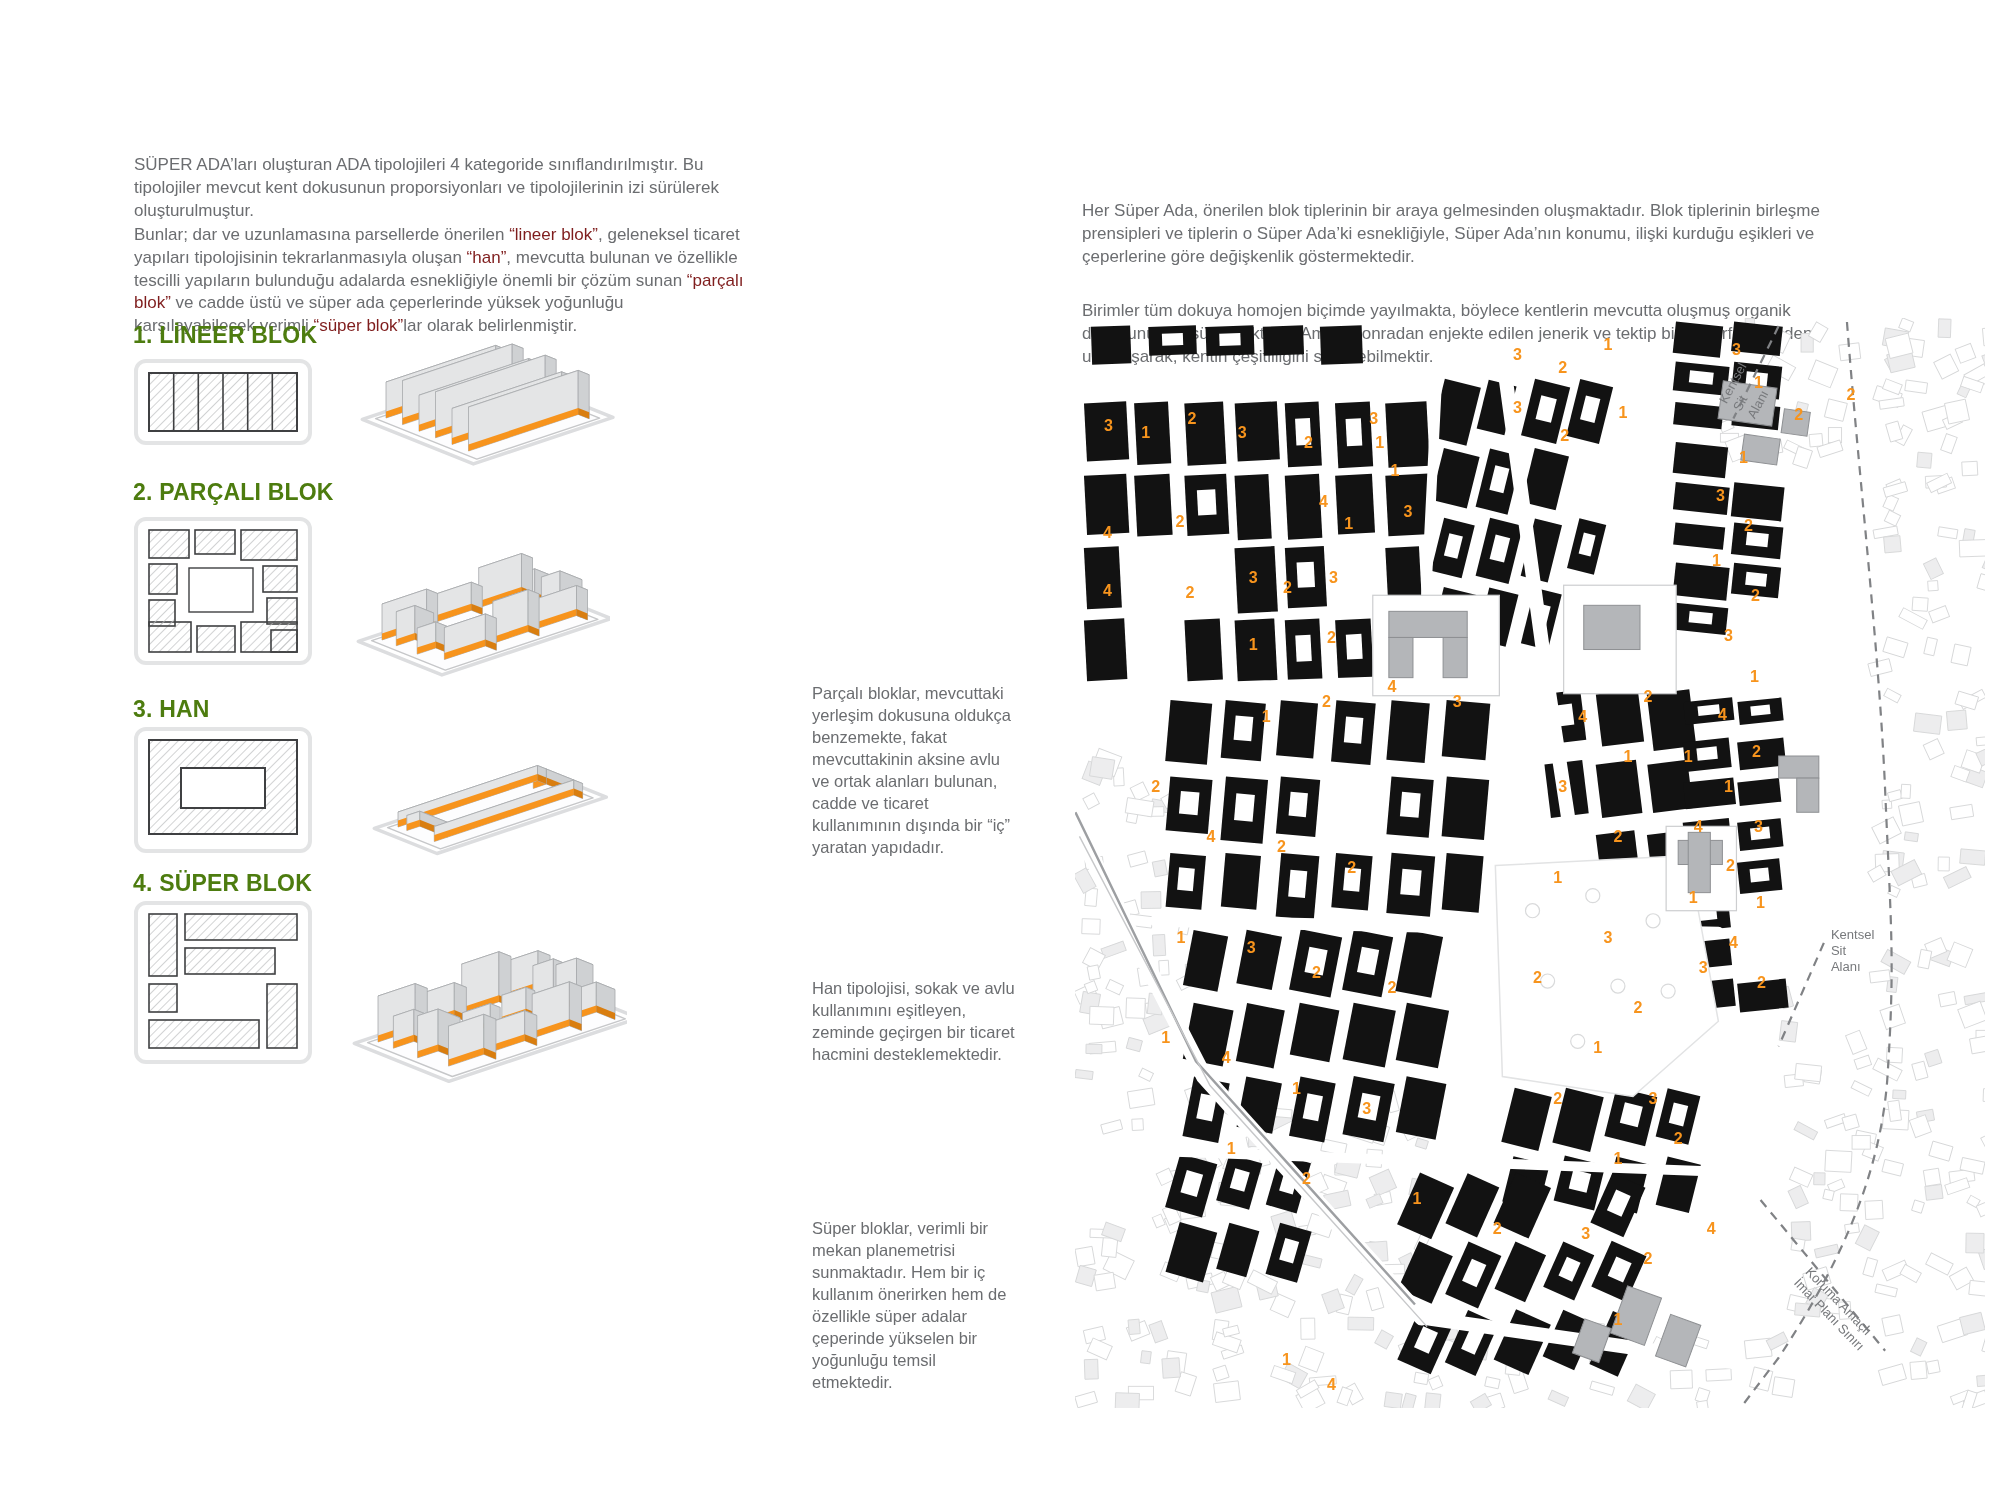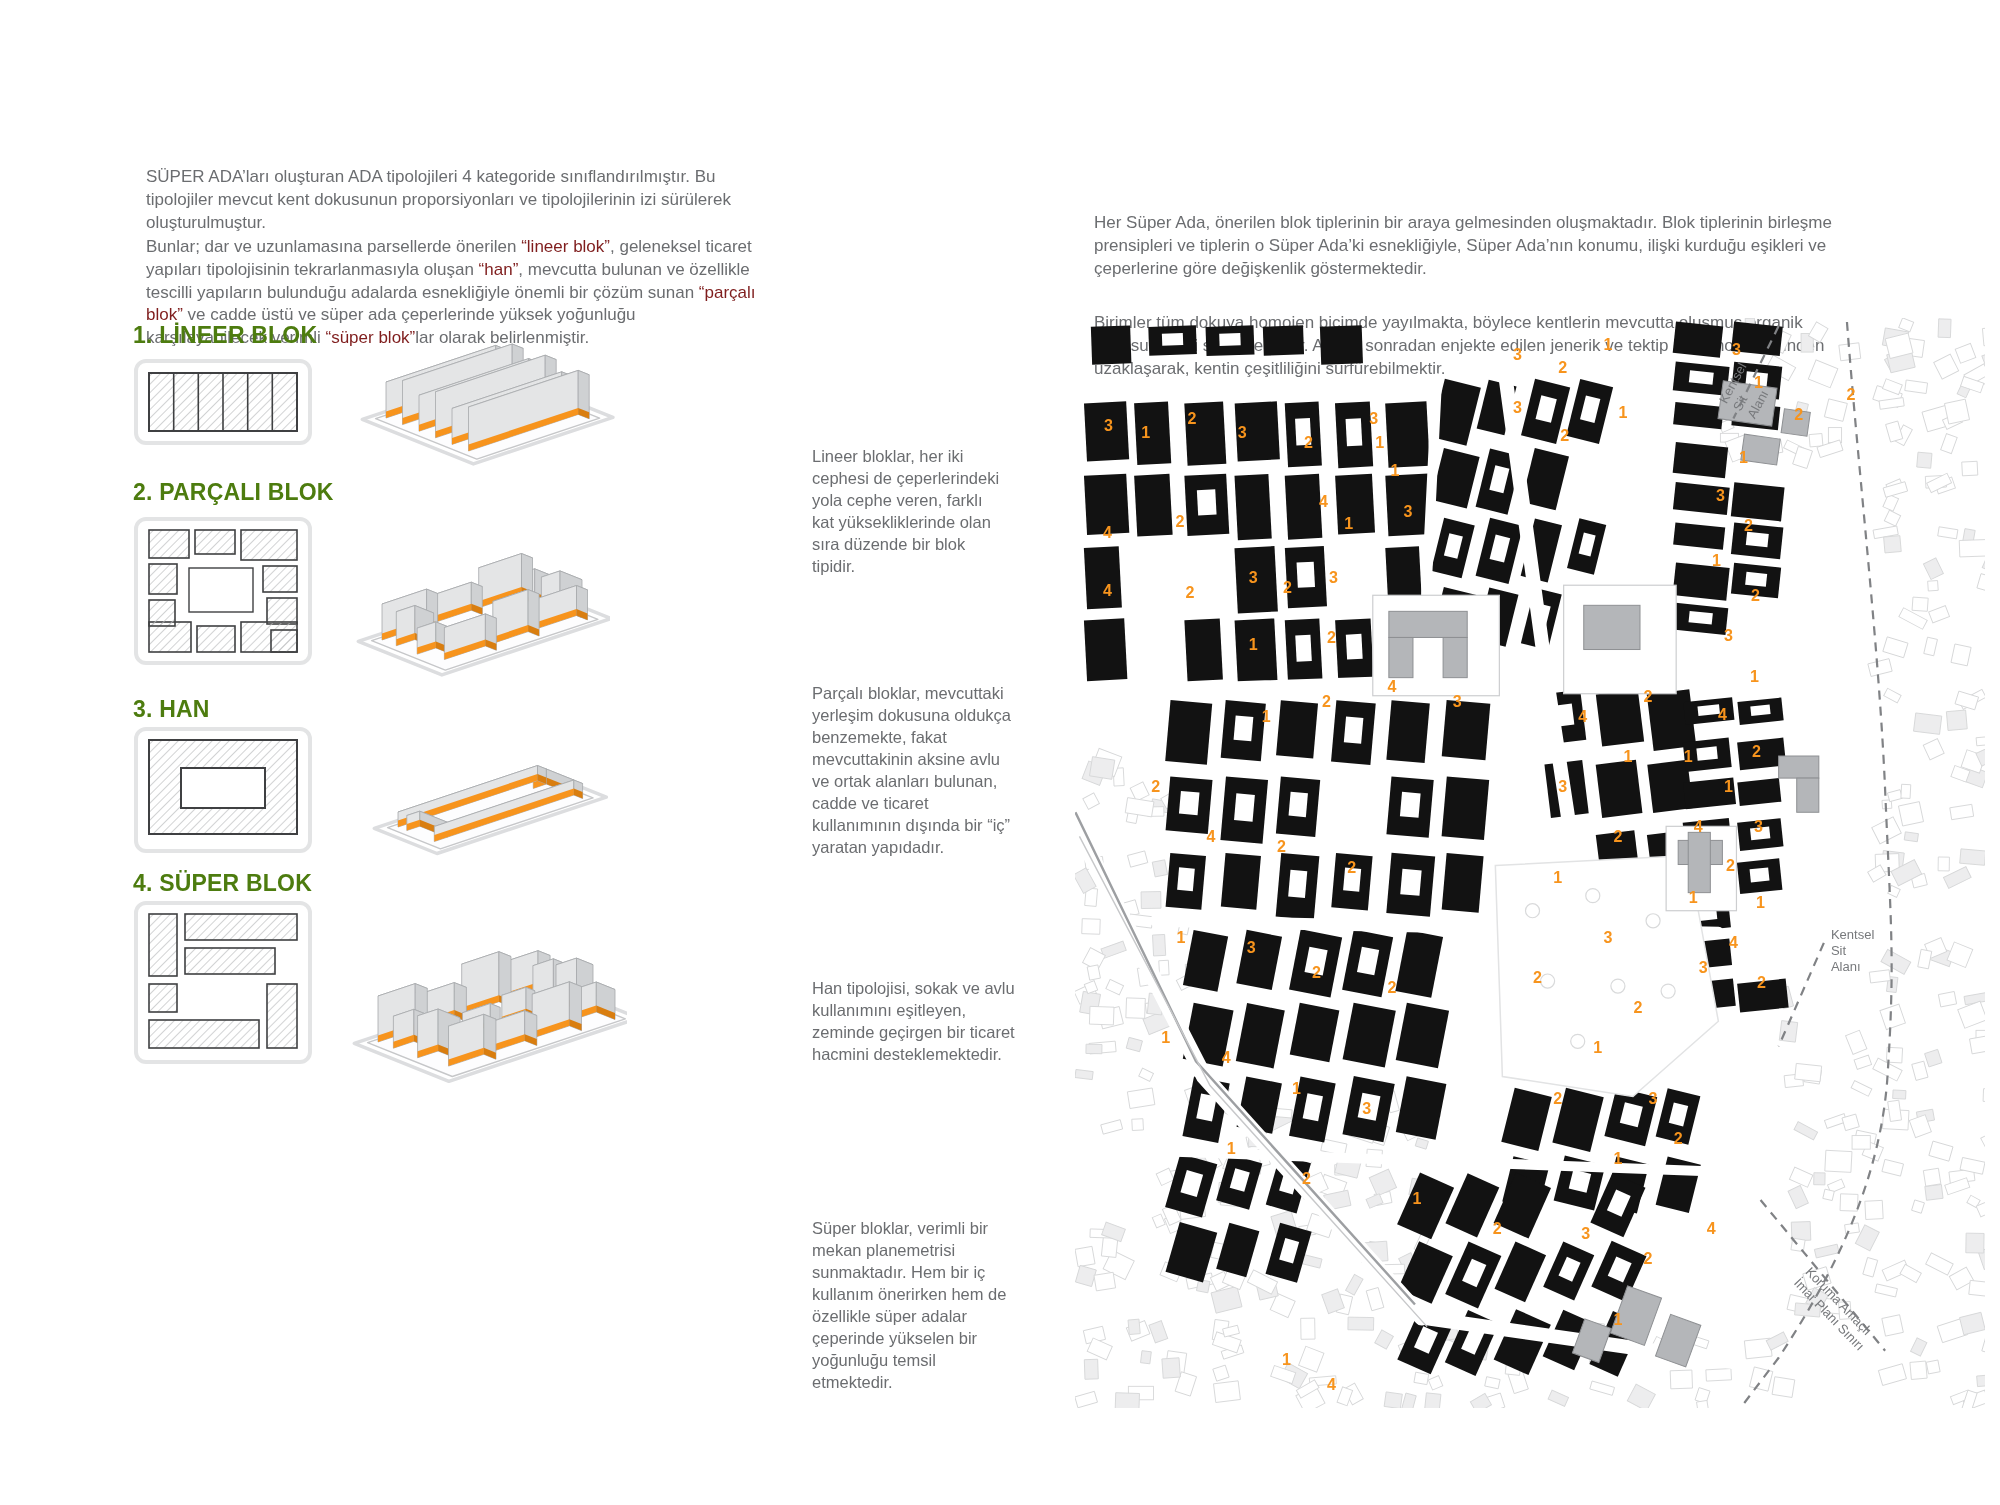--- a/index.html
+++ b/index.html
@@ -10,7 +10,7 @@
   .abs{position:absolute;}
   .h-main{font-size:28px;font-weight:bold;color:#4b4c4e;letter-spacing:.2px;line-height:1.18;margin:0;}
   .h-sub{font-size:23px;font-weight:bold;color:#4d7c0f;letter-spacing:.2px;margin:0;}
-  .body-txt{font-size:17px;line-height:1.34;color:#6b6d70;margin:16px;}
+  .body-txt{font-size:17px;line-height:1.34;color:#6b6d70;margin:4px;}
   .desc-txt{font-size:16.5px;line-height:1.33;color:#6b6d70;margin:0;}
   .accent{color:#7f1d1d;}
   svg{display:block;}

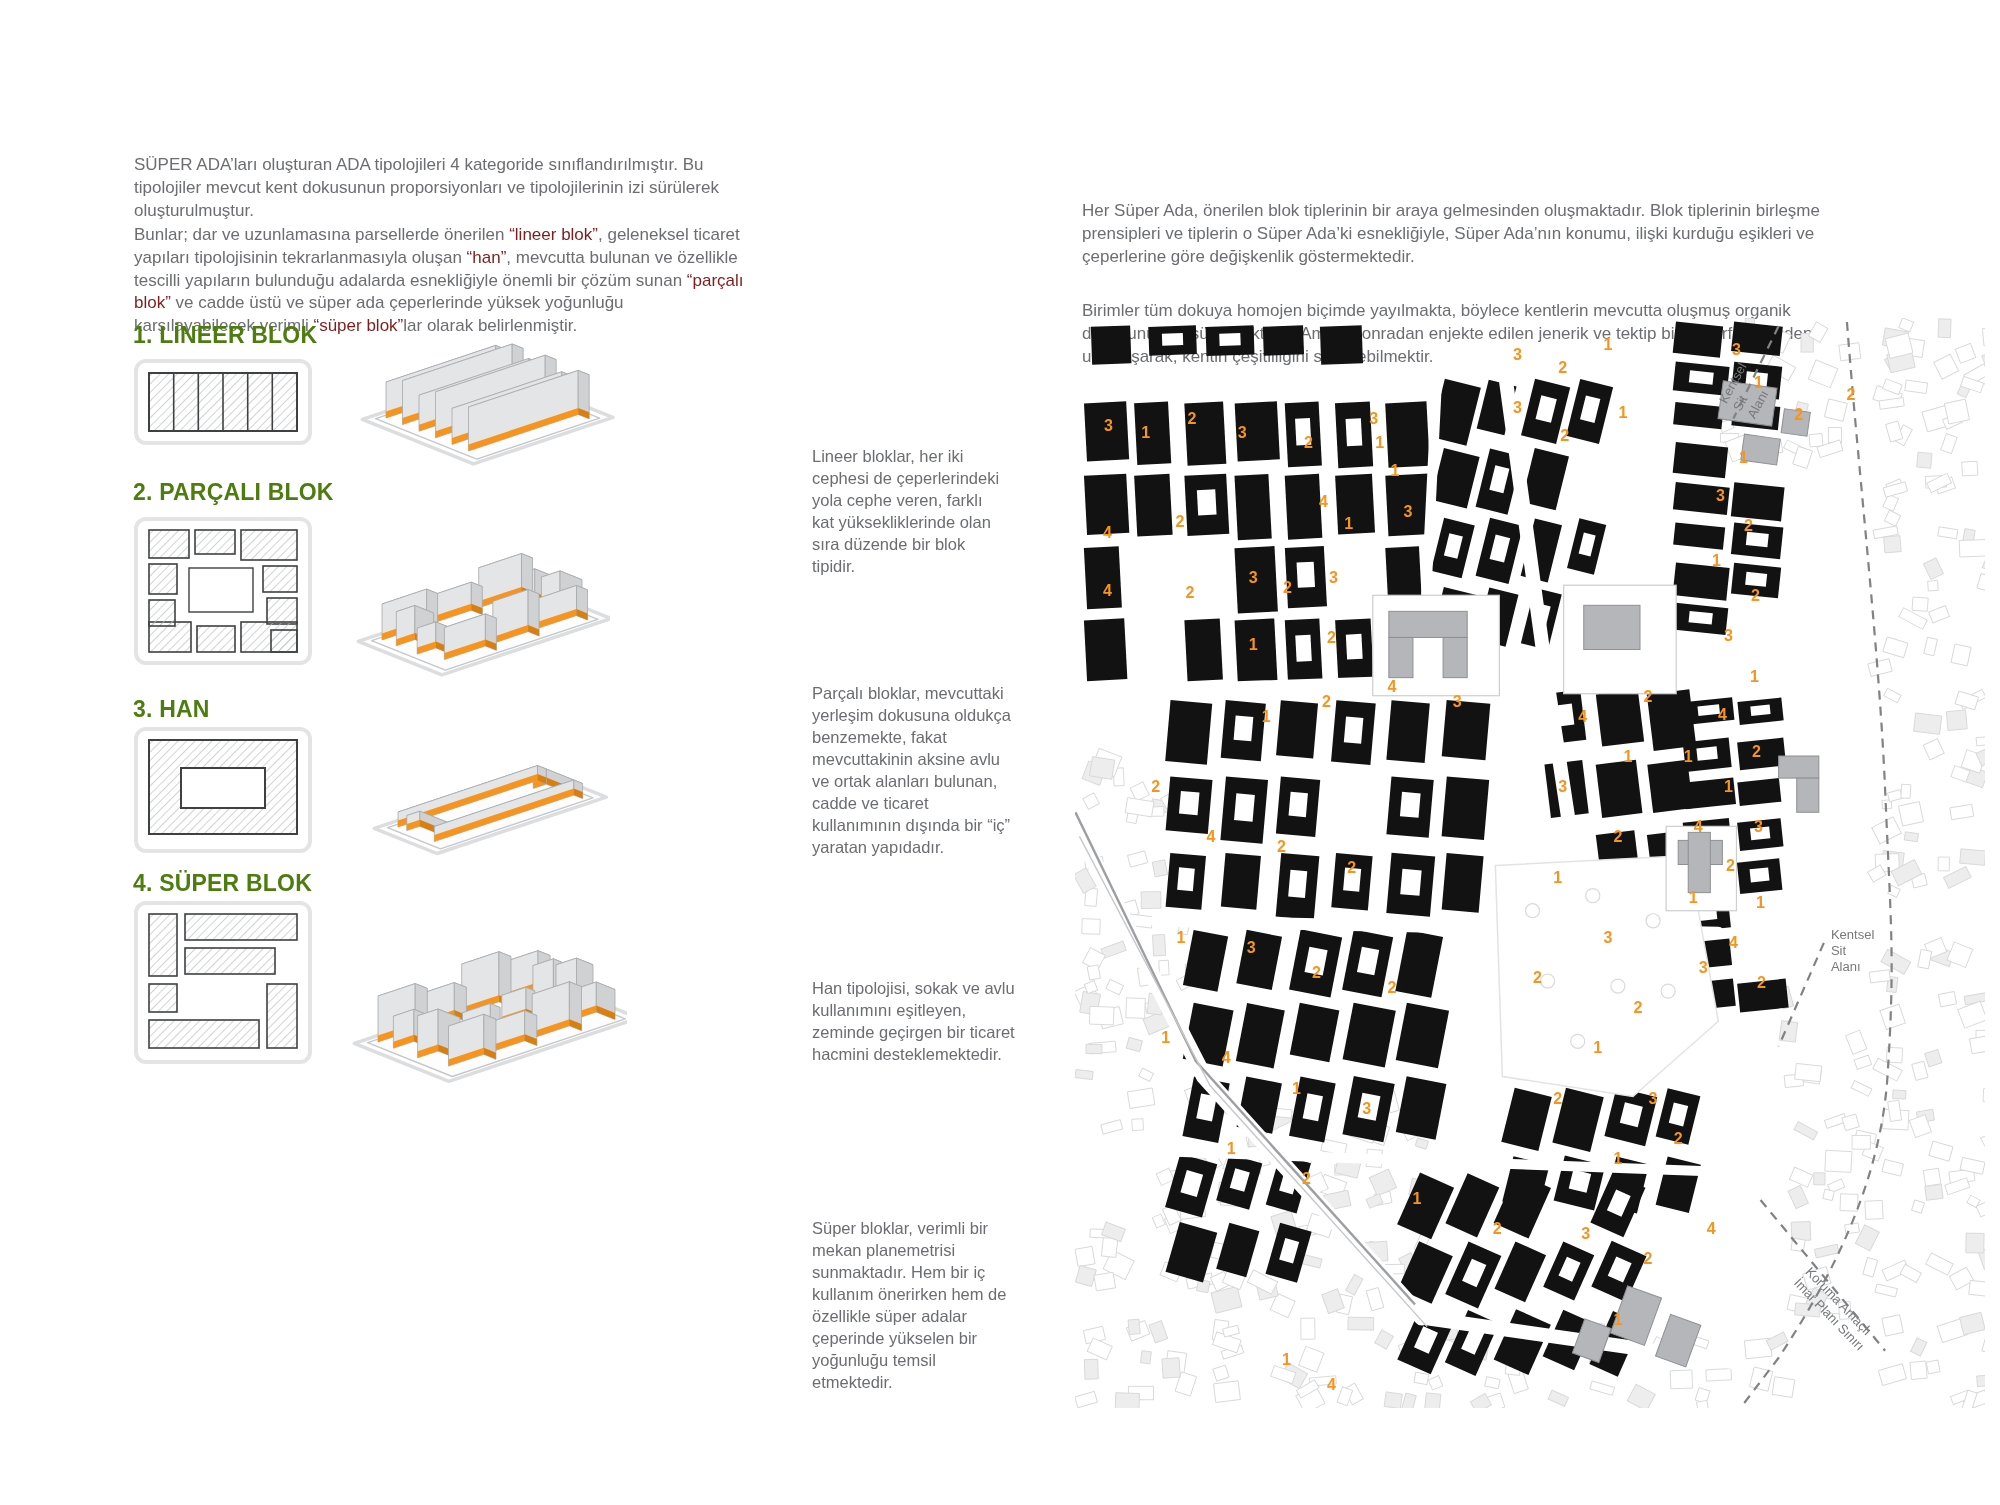--- a/index.html
+++ b/index.html
@@ -76,7 +76,6 @@
       <polygon points="108.5,129.0 218.2,92.4 218.2,85.9 108.5,122.5" fill="#f7941d"></polygon>
       <polygon points="218.2,92.4 229.2,96.8 229.2,90.3 218.2,85.9" fill="#d97e10"></polygon>
     </svg>
-  <p class="abs desc-txt" style="left:812px;top:446px;width:196px;">Lineer bloklar, her iki cephesi de çeperlerindeki yola cephe veren, farklı kat yüksekliklerinde olan sıra düzende bir blok tipidir.</p>
 
   <h2 class="abs h-sub" style="left:133px;top:479px;">2. PARÇALI BLOK</h2>
   <svg id="plan2" class="abs" style="left:133px;top:516px;" width="180" height="150" viewBox="0 0 180 150">

